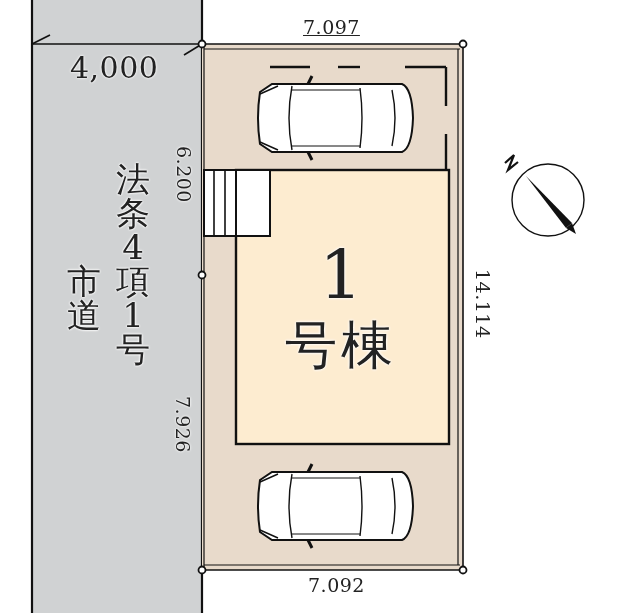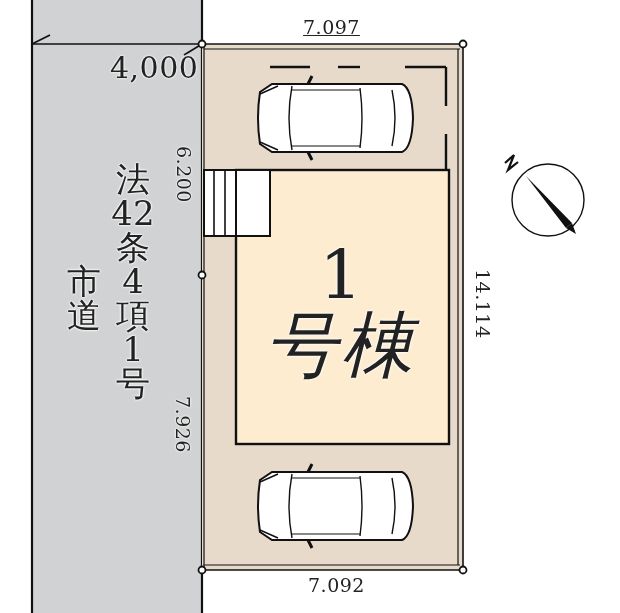--- a/index.html
+++ b/index.html
@@ -96,7 +96,7 @@
   </g>
 </svg>
 
-<div class="dim big-dim" style="left:70px; top:50px;margin-left:40px;">4,000</div>
+<div class="dim big-dim" style="left:70px; top:50px;">4,000</div>
 
 <div class="road-text" style="left:108px; top:162px; width:50px;">
   <span>法</span>

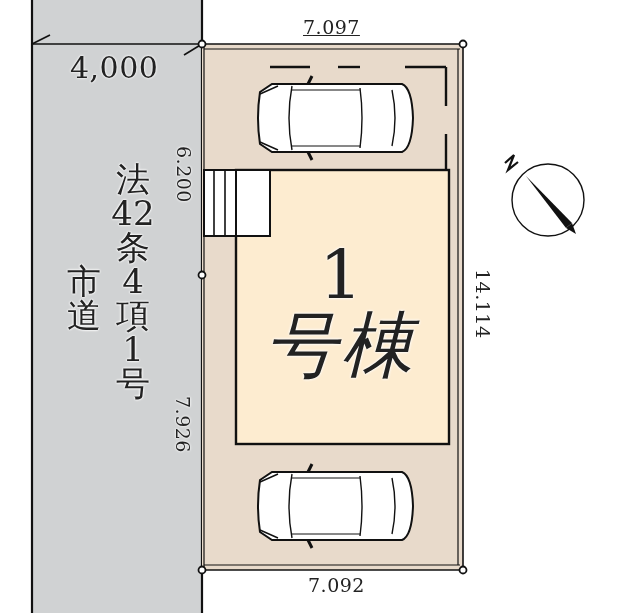--- a/index.html
+++ b/index.html
@@ -100,7 +100,6 @@
 
 <div class="road-text" style="left:108px; top:162px; width:50px;">
   <span>法</span>
-  <span>42</span>
   <span>条</span>
   <span>4</span>
   <span>項</span>

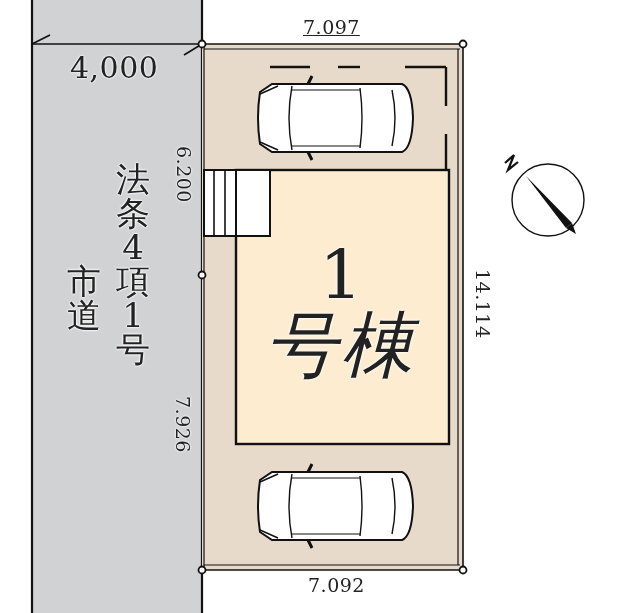--- a/index.html
+++ b/index.html
@@ -16,7 +16,7 @@
   .bldg-label { position:absolute; color:#222; text-align:center;
                 text-shadow:0 0 3px #fff,0 0 3px #fff; }
   .bldg-num { font-size:68px; line-height:70px; }
-  .bldg-name { font-size:72px; line-height:70px; letter-spacing:4px;font-style:italic; }
+  .bldg-name { font-size:52px; line-height:70px; letter-spacing:4px; }
 </style>
 </head>
 <body>

